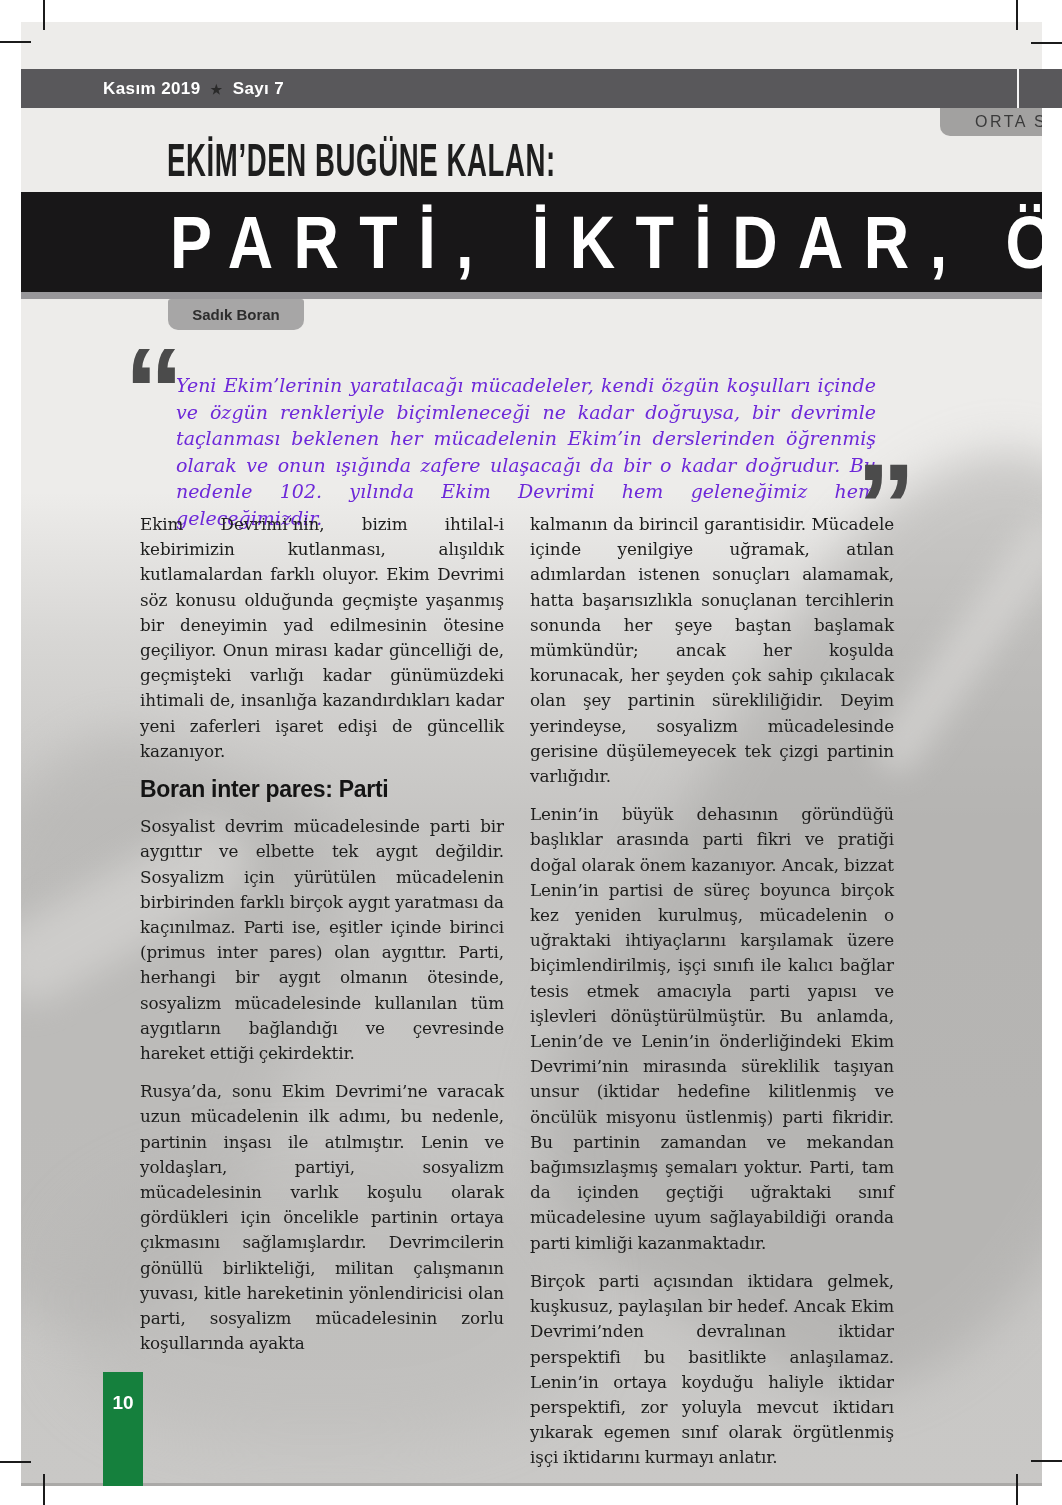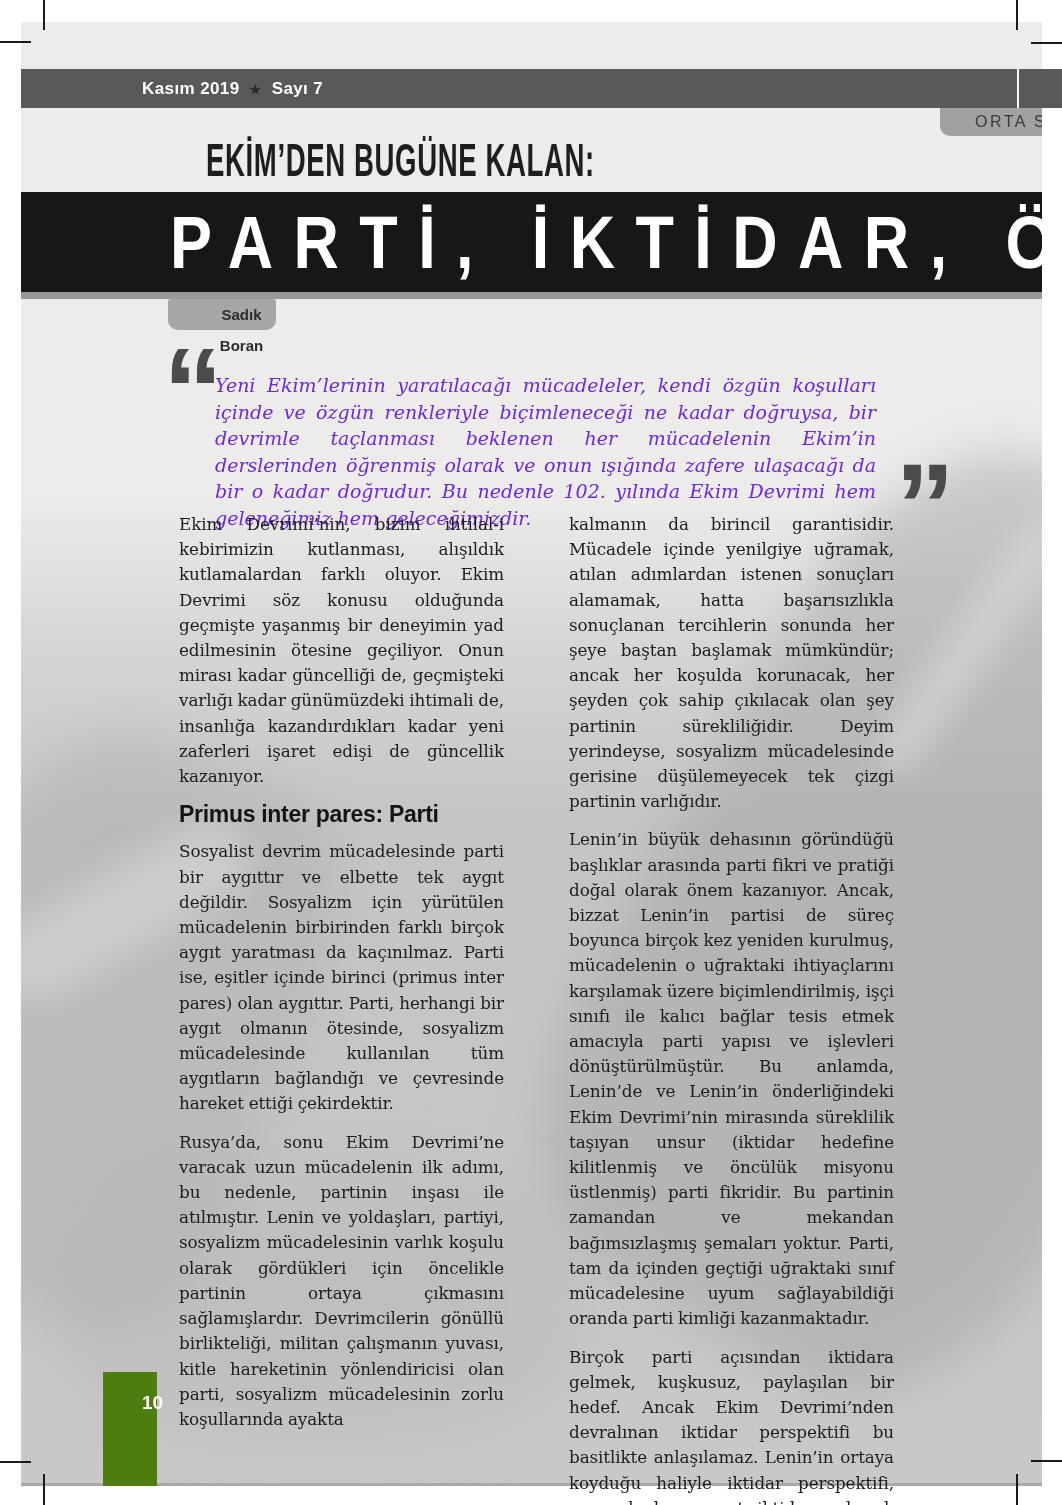--- a/index.html
+++ b/index.html
@@ -5,7 +5,7 @@
   * { margin:0; padding:0; box-sizing:border-box; }
   html,body { width:1062px; height:1505px; background:#ffffff; overflow:hidden;
               font-family:"Liberation Sans", sans-serif; }
-  .abs { position:absolute;padding-left:39px; }
+  .abs { position:absolute; }
   #stage { position:relative; width:1062px; height:1505px; }
 
   

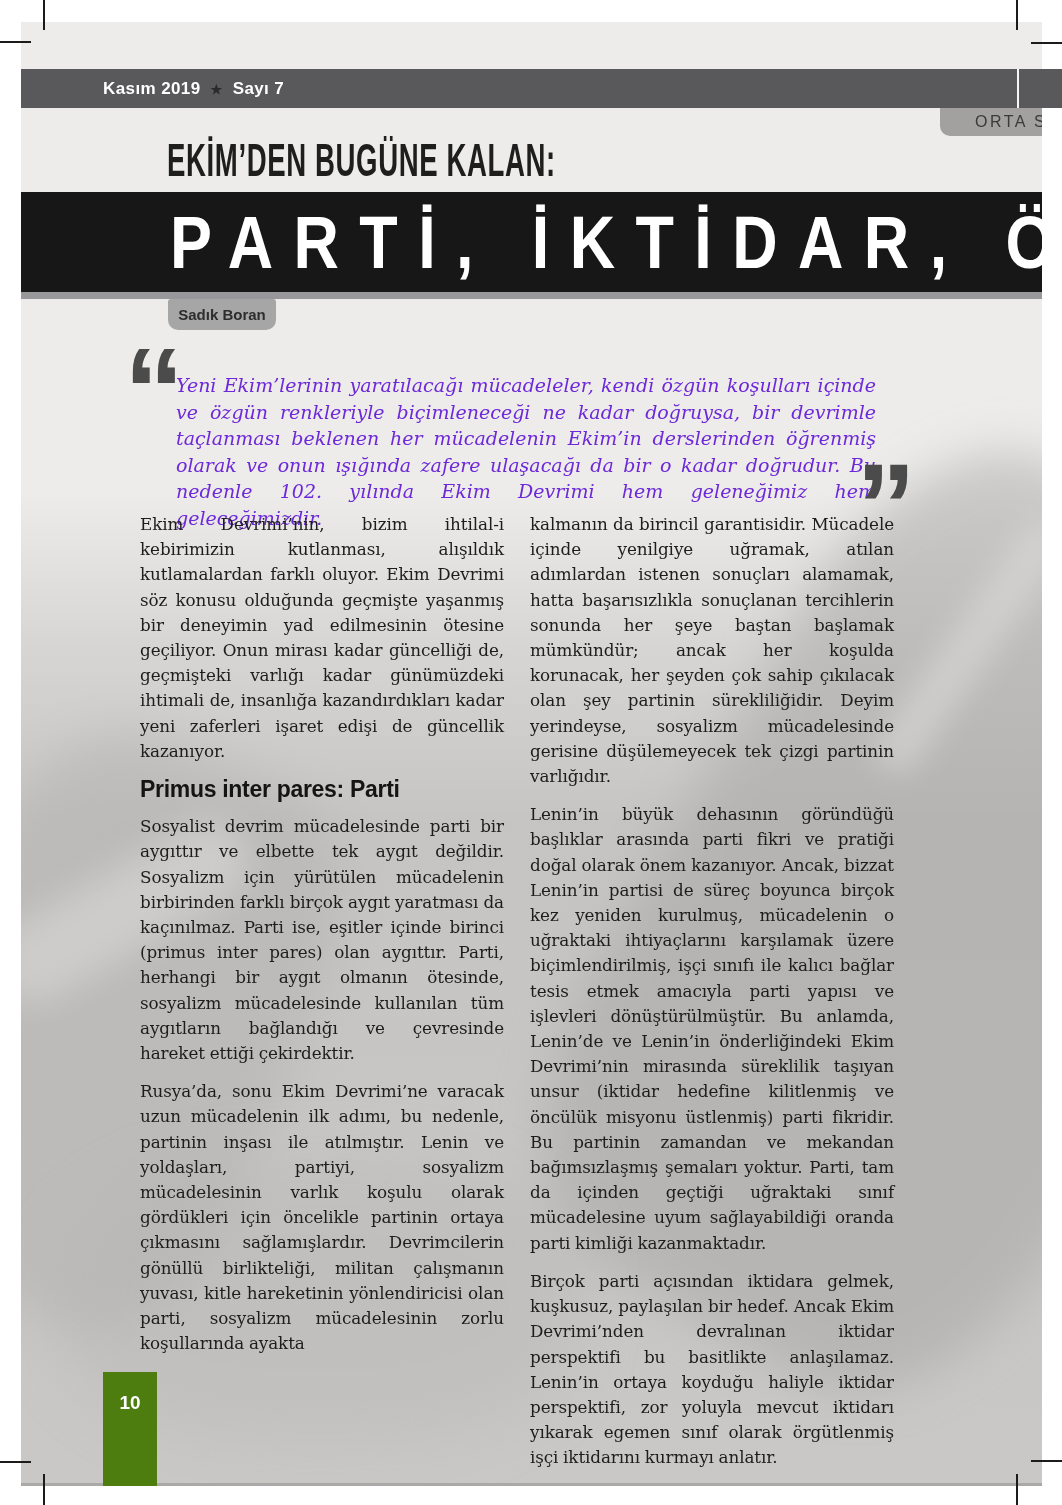--- a/index.html
+++ b/index.html
@@ -51,7 +51,7 @@
                  transform:scaleX(.85); transform-origin:left top;
                  color:#ffffff; font-size:74px; font-weight:800; letter-spacing:24px; line-height:102px; }
   #banner-shadow { left:21px; top:292px; width:1021px; height:7px; background:#98979a; }
-  #author-tab { left:168px; top:299px; width:108px; height:31px; background:#a7a6a6;
+  #author-tab { left:168px; top:299px; width:136px; height:31px; background:#a7a6a6;
                 border-radius:3px 3px 10px 10px; text-align:center; line-height:31px;
                 font-weight:bold; font-size:15px; color:#2d2d2d; }
 

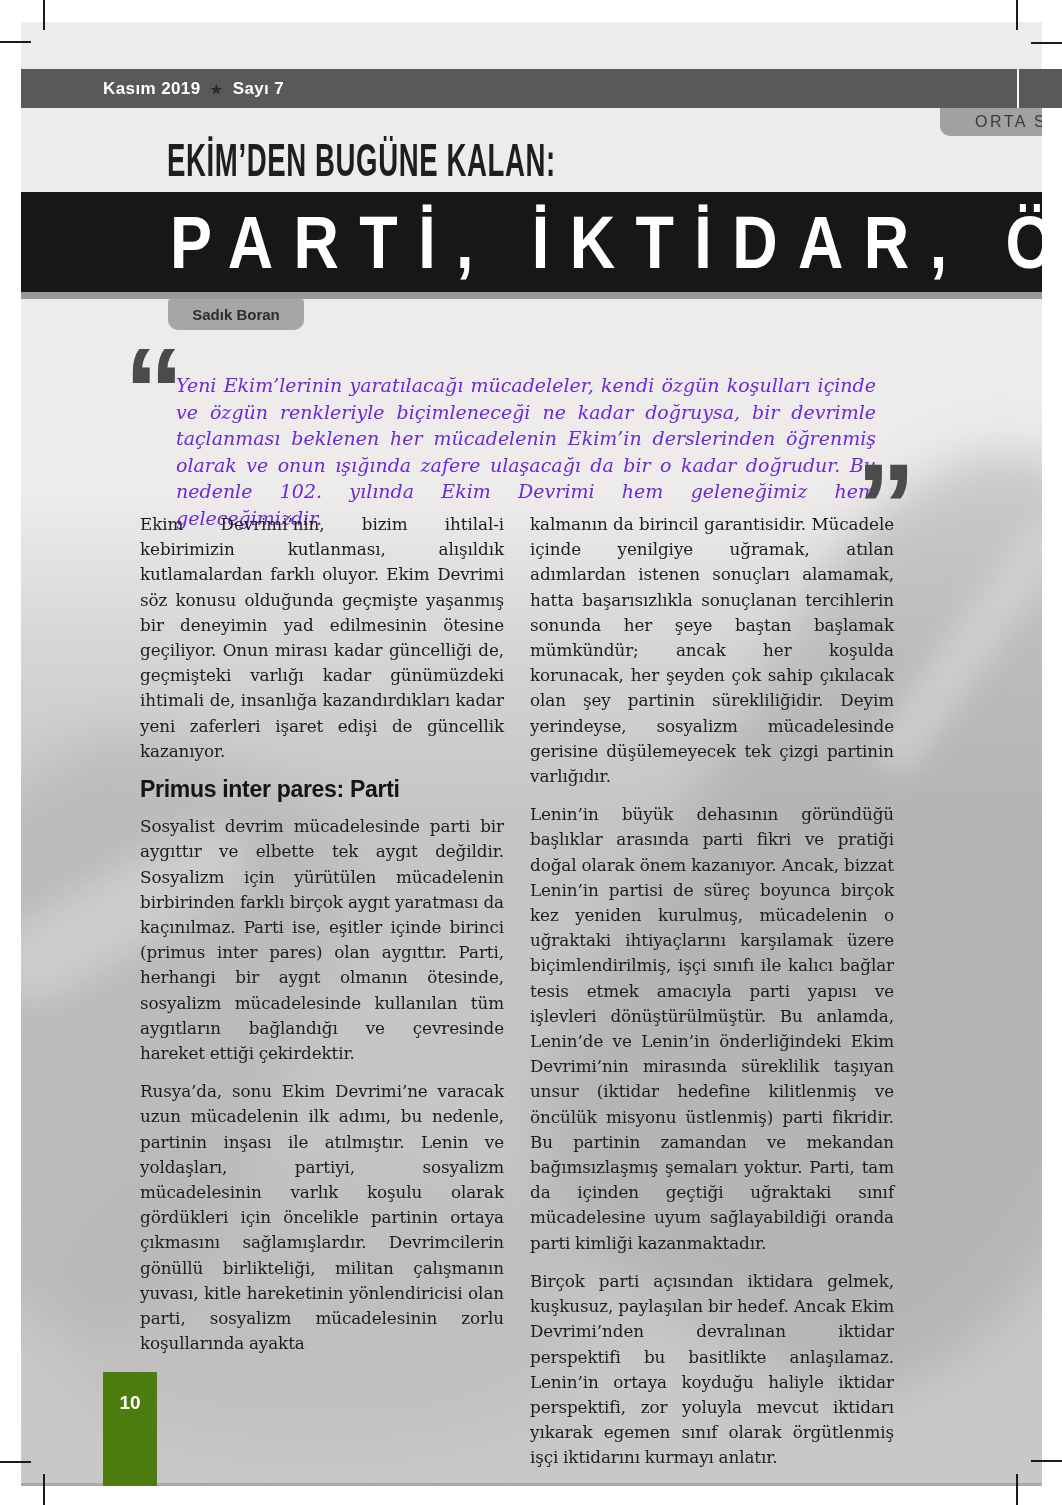--- a/index.html
+++ b/index.html
@@ -131,7 +131,7 @@
 
   <div id="col-left" class="abs col">
     <p>Ekim Devrimi’nin, bizim ihtilal-i kebirimizin kutlanması, alışıldık kutlamalardan farklı oluyor. Ekim Devrimi söz konusu olduğunda geçmişte yaşanmış bir deneyimin yad edilmesinin ötesine geçiliyor. Onun mirası kadar güncelliği de, geçmişteki varlığı kadar günümüzdeki ihtimali de, insanlığa kazandırdıkları kadar yeni zaferleri işaret edişi de güncellik kazanıyor.</p>
-    <h2>Primus inter pares: Parti</h2>
+    <h2>Boran inter pares: Parti</h2>
     <p>Sosyalist devrim mücadelesinde parti bir aygıttır ve elbette tek aygıt değildir. Sosyalizm için yürütülen mücadelenin birbirinden farklı birçok aygıt yaratması da kaçınılmaz. Parti ise, eşitler içinde birinci (primus inter pares) olan aygıttır. Parti, herhangi bir aygıt olmanın ötesinde, sosyalizm mücadelesinde kullanılan tüm aygıtların bağlandığı ve çevresinde hareket ettiği çekirdektir.</p>
     <p>Rusya’da, sonu Ekim Devrimi’ne varacak uzun mücadelenin ilk adımı, bu nedenle, partinin inşası ile atılmıştır. Lenin ve yoldaşları, partiyi, sosyalizm mücadelesinin varlık koşulu olarak gördükleri için öncelikle partinin ortaya çıkmasını sağlamışlardır. Devrimcilerin gönüllü birlikteliği, militan çalışmanın yuvası, kitle hareketinin yönlendiricisi olan parti, sosyalizm mücadelesinin zorlu koşullarında ayakta</p>
   </div>

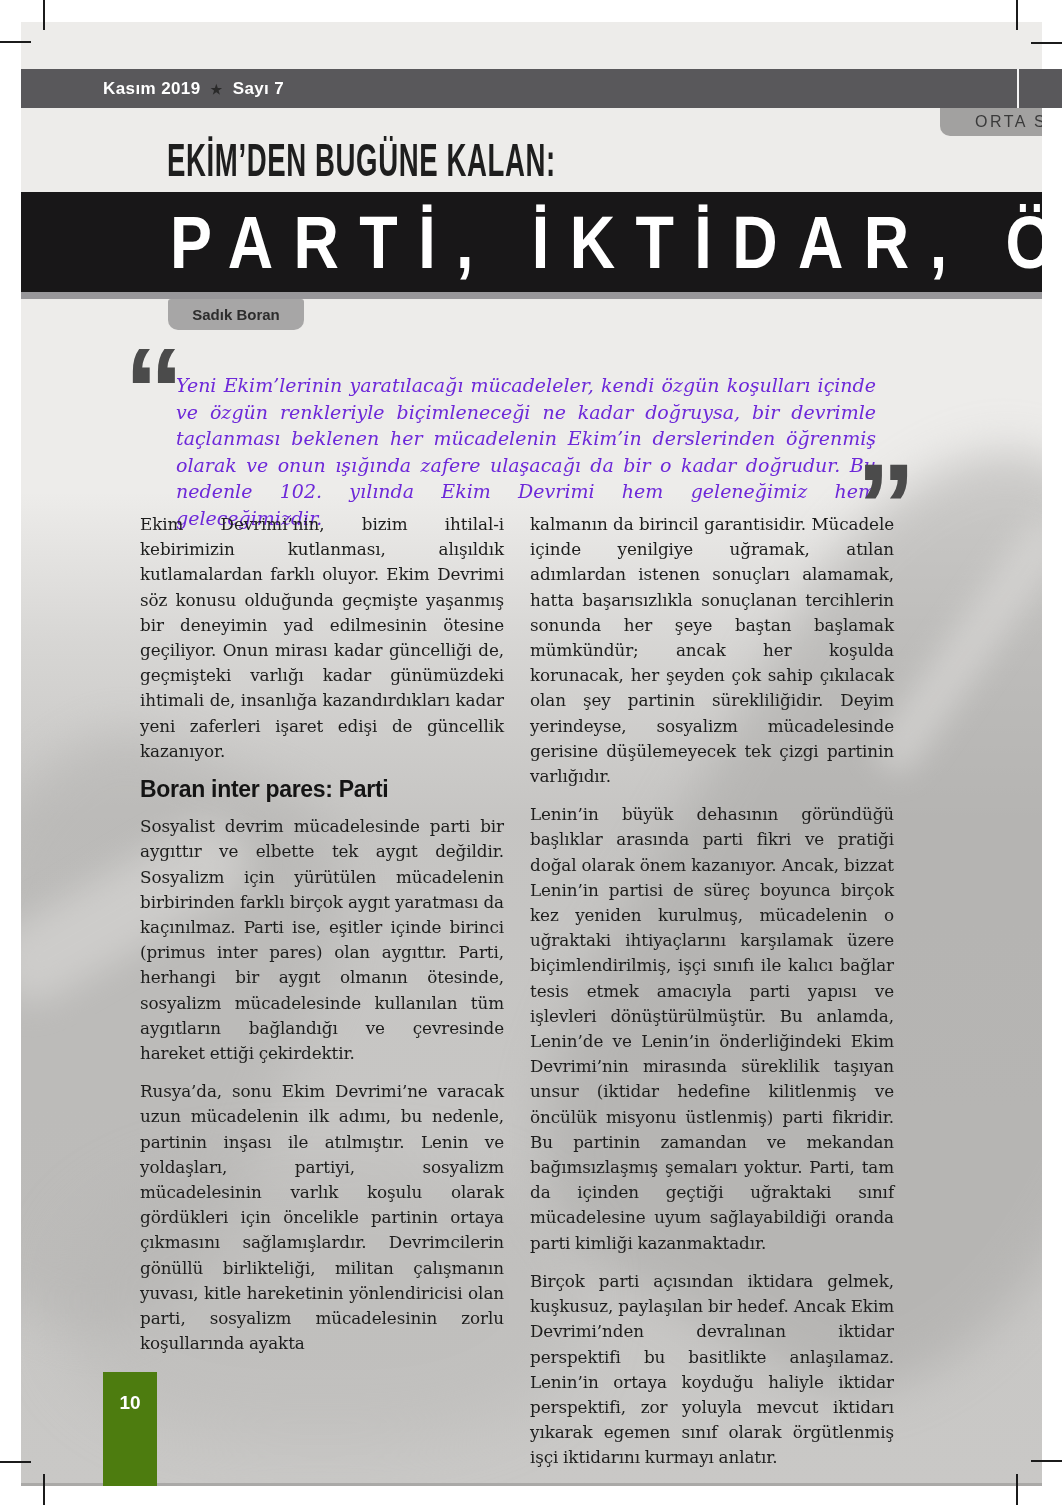--- a/index.html
+++ b/index.html
@@ -76,7 +76,7 @@
             word-spacing:normal; }
 
   
-  #pagenum-bar { left:103px; top:1372px; width:54px; height:114px; background:#4d7c0f;
+  #pagenum-bar { left:103px; top:1372px; width:40px; height:114px; background:#15803d;
                  text-align:center; }
   #pagenum-bar div { margin-top:20px; color:#ffffff; font-weight:bold; font-size:19px; }
 </style>

